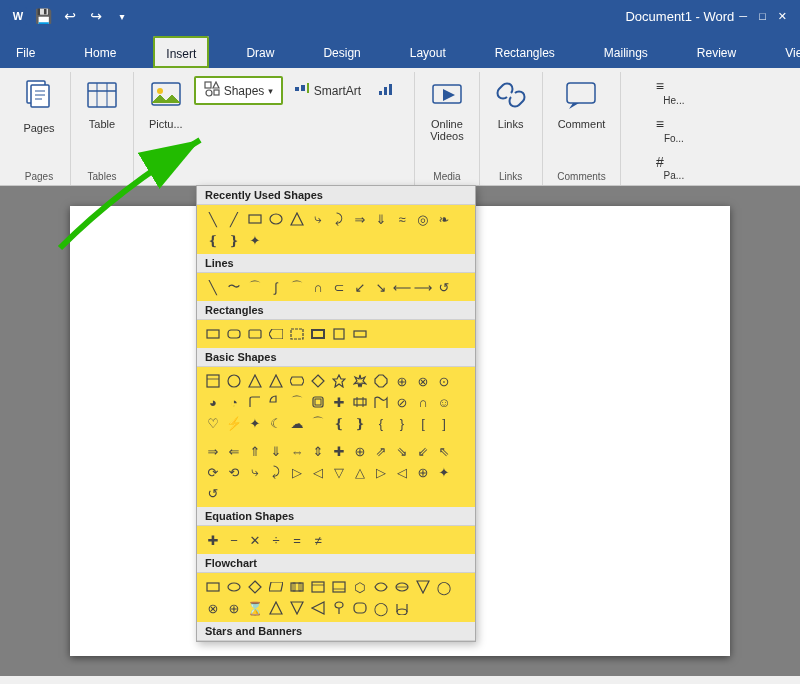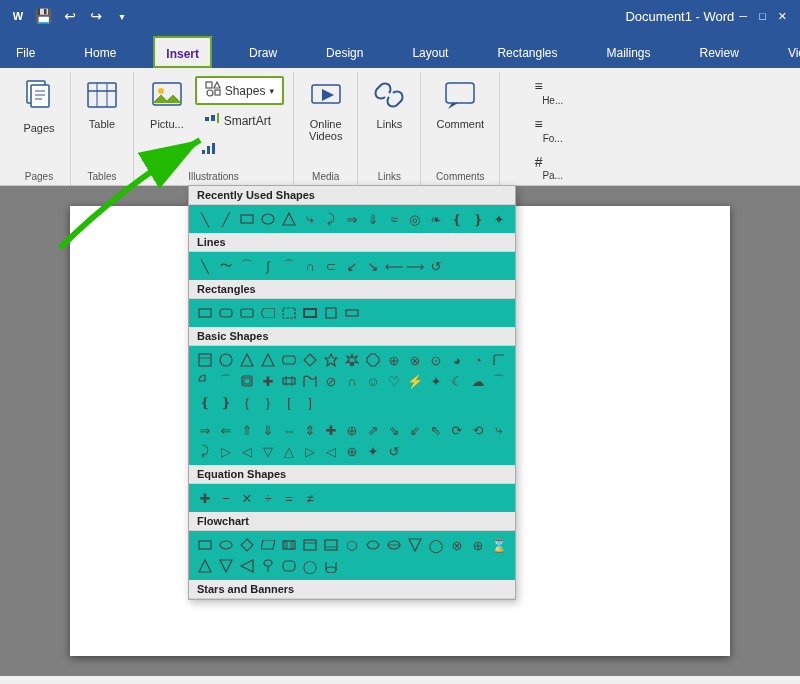--- a/index.html
+++ b/index.html
@@ -43,8 +43,8 @@
     }
     .ribbon-tab.active {
       background: #f0f0f0;
-      color: #4c1d95;
-      font-weight: 700;
+      color: #0f172a;
+      font-weight: 400;
       border: 1px solid #c8c8c8;
       border-bottom: none;
       outline: 2px solid #70a820;

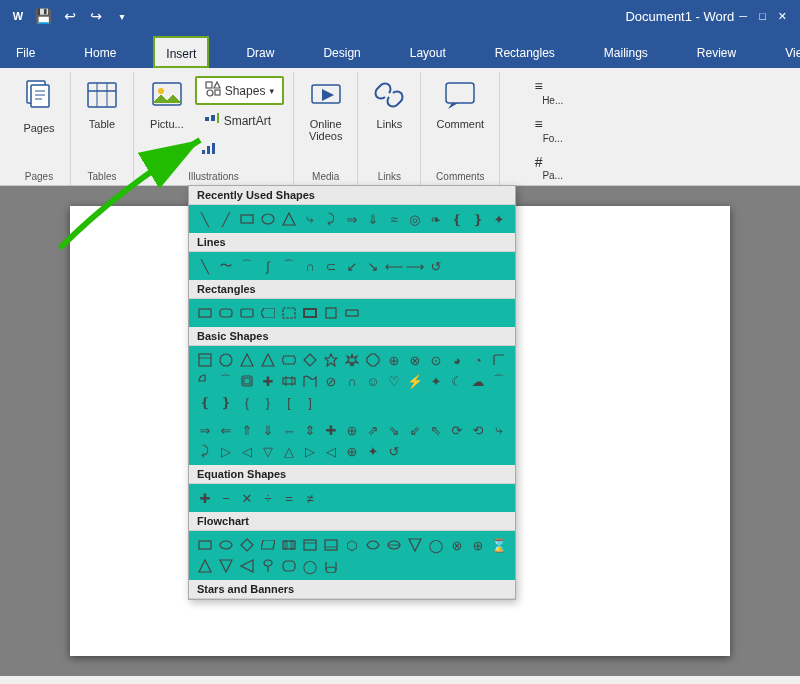--- a/index.html
+++ b/index.html
@@ -307,7 +307,7 @@
         <div class="label">Pictu...</div>
       </div>
 
-      <div style="display:flex;flex-direction:column;gap:2px;margin-top:2px;">
+      <div style="display:flex;flex-direction:row;gap:2px;margin-top:2px;">
 
         <div class="shapes-btn">
           <span>

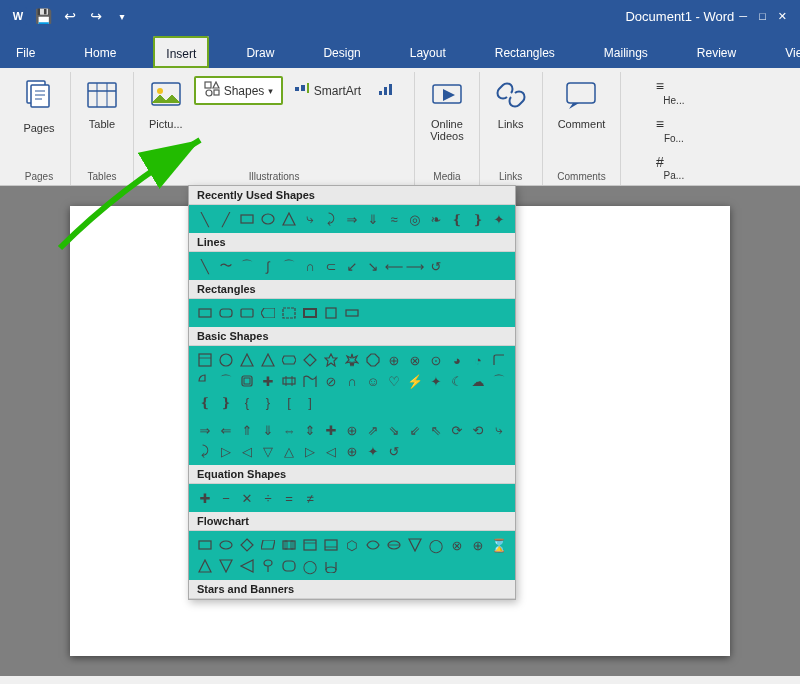--- a/index.html
+++ b/index.html
@@ -345,7 +345,6 @@
         </div>
       </div>
     </div>
-    <div class="ribbon-group-label">Illustrations</div>
   </div>
 
   <div class="ribbon-group">

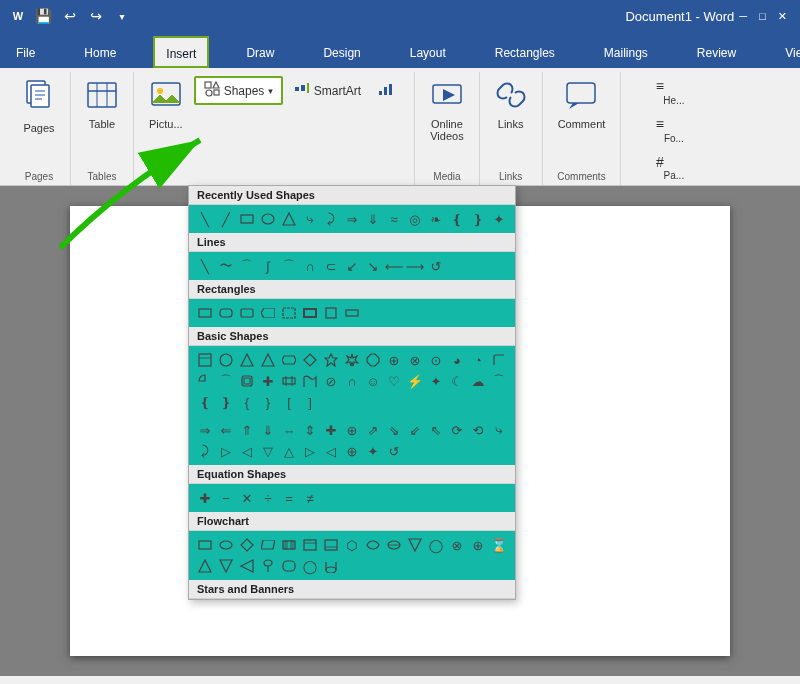--- a/index.html
+++ b/index.html
@@ -149,9 +149,9 @@
     .shapes-dropdown {
       position: absolute;
       top: 100%;
-      left: 188px;
-      width: 328px;
-      background: #14b8a6;
+      left: 196px;
+      width: 280px;
+      background: #fde047;
       border: 1px solid #aaa;
       box-shadow: 2px 3px 8px rgba(0,0,0,0.25);
       z-index: 100;

